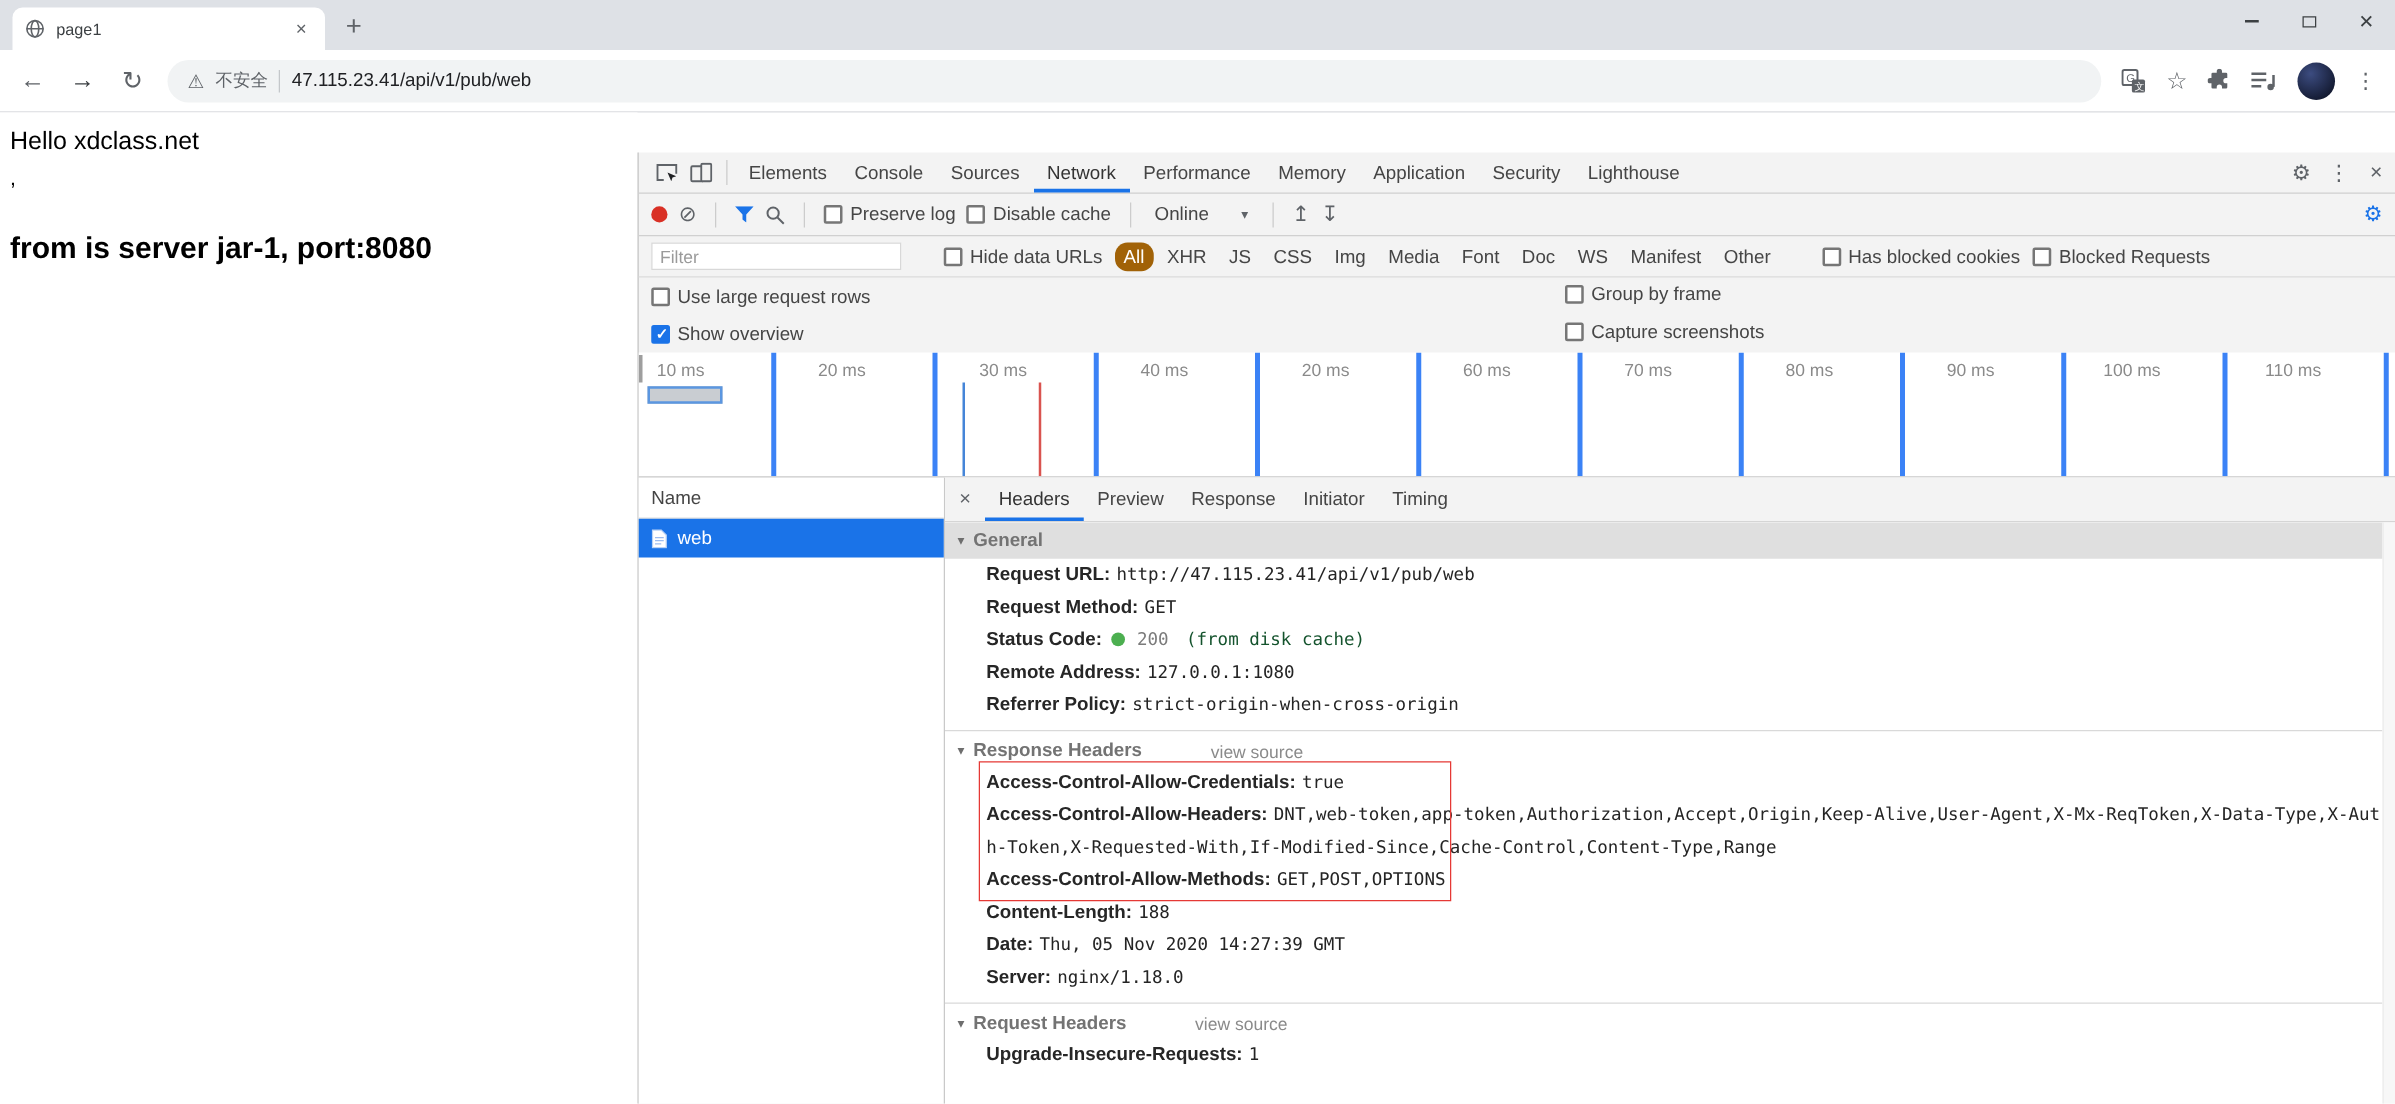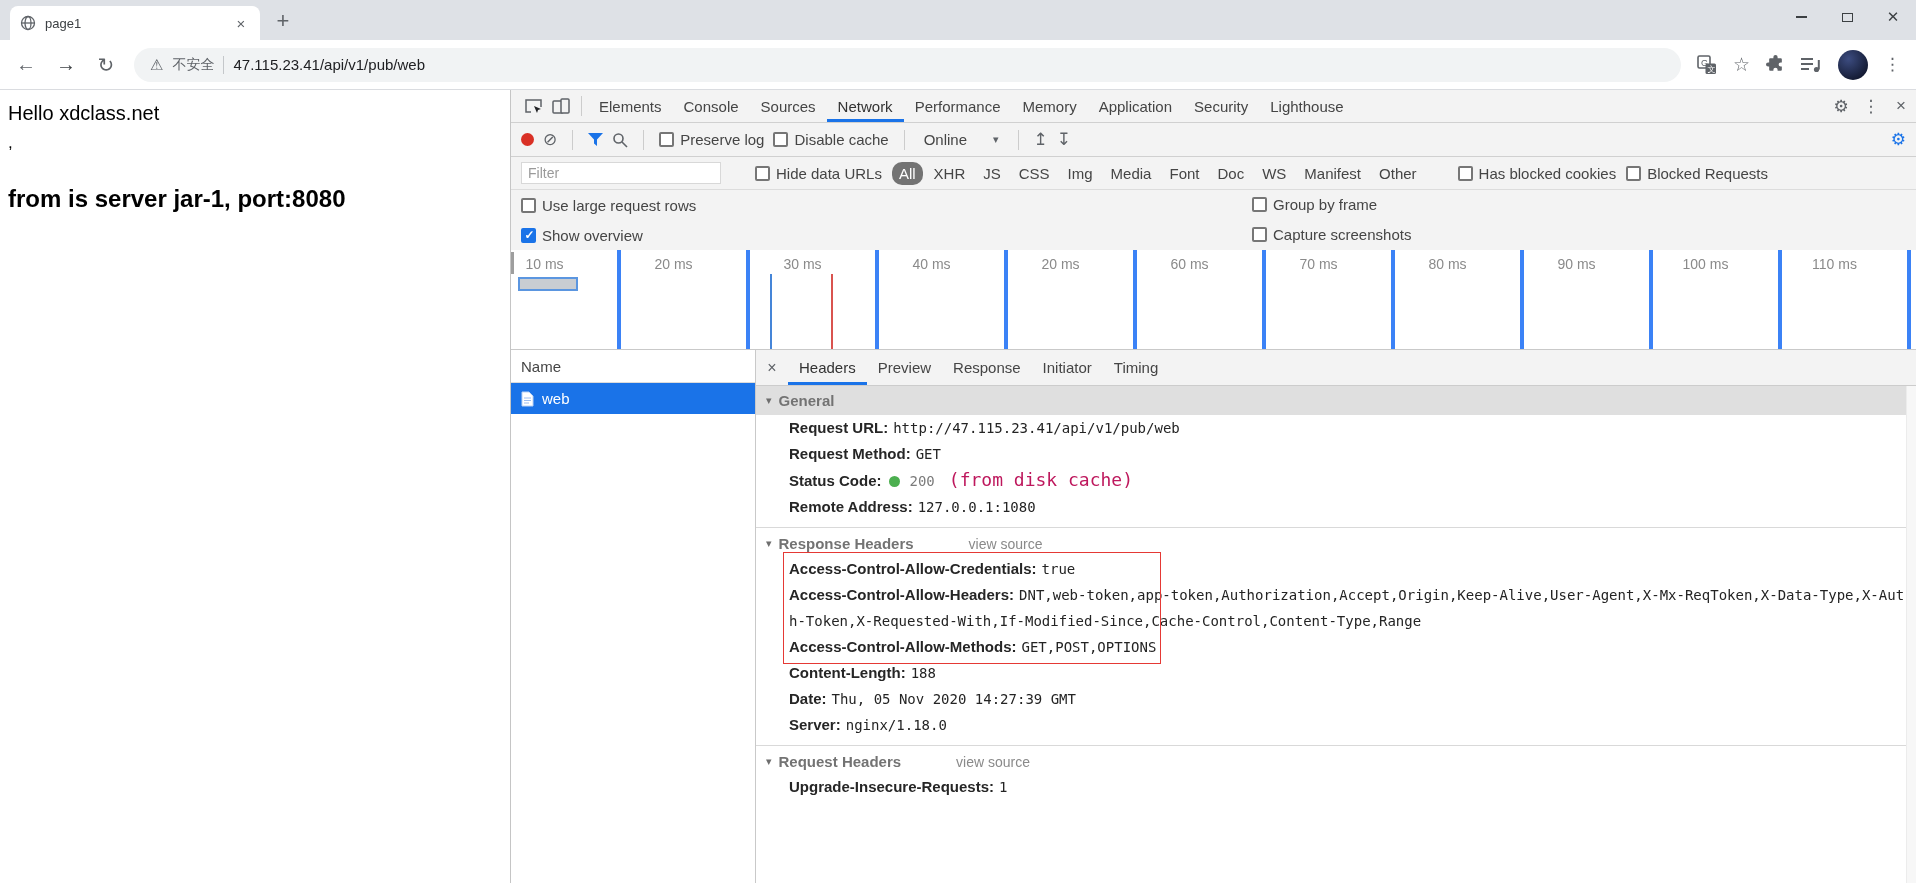--- a/index.html
+++ b/index.html
@@ -43,7 +43,7 @@
 
   
   .devtools { flex:1; display:flex; flex-direction:column; border-left:1px solid #c5c5c5;
-              background:#f3f3f3; color:#454545; font-size:15px; min-width:0; }
+              background:#f3f3f3; color:#454545; font-size:15px; min-width:0;margin-top:32px; }
   .dt-tabs { height:33px; display:flex; align-items:center; border-bottom:1px solid #d0d0d0; padding-left:8px; }
   .ticon { width:28px; display:flex; justify-content:center; align-items:center; }
   .vsep { width:1px; height:20px; background:#ccc; margin:0 6px; }

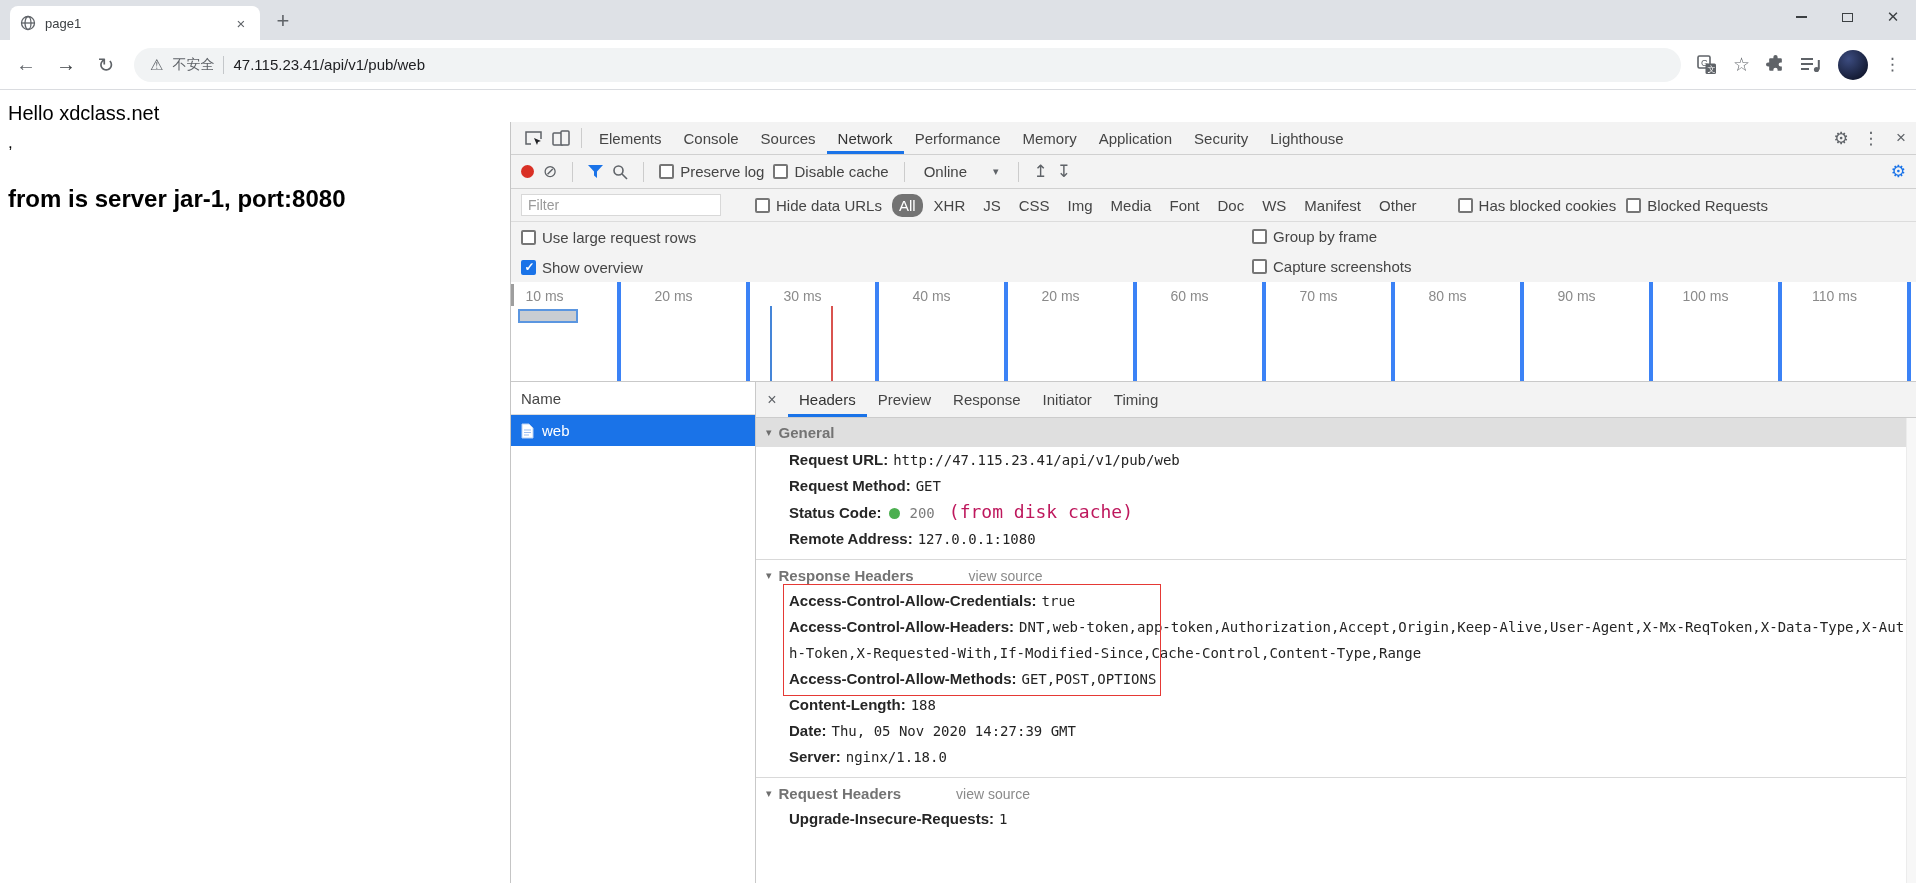--- a/index.html
+++ b/index.html
@@ -70,7 +70,7 @@
   .filter-input::placeholder { color:#9a9a9a; }
   .pills { display:flex; align-items:center; gap:4px; }
   .pill { padding:3px 7px; border-radius:10px; color:#454545; }
-  .pill.active { background:#737373; color:#fff; }
+  .pill.active { background:#a16207; color:#fff; }
   .gap28 { width:14px; }
 
   .dt-options { position:relative; }

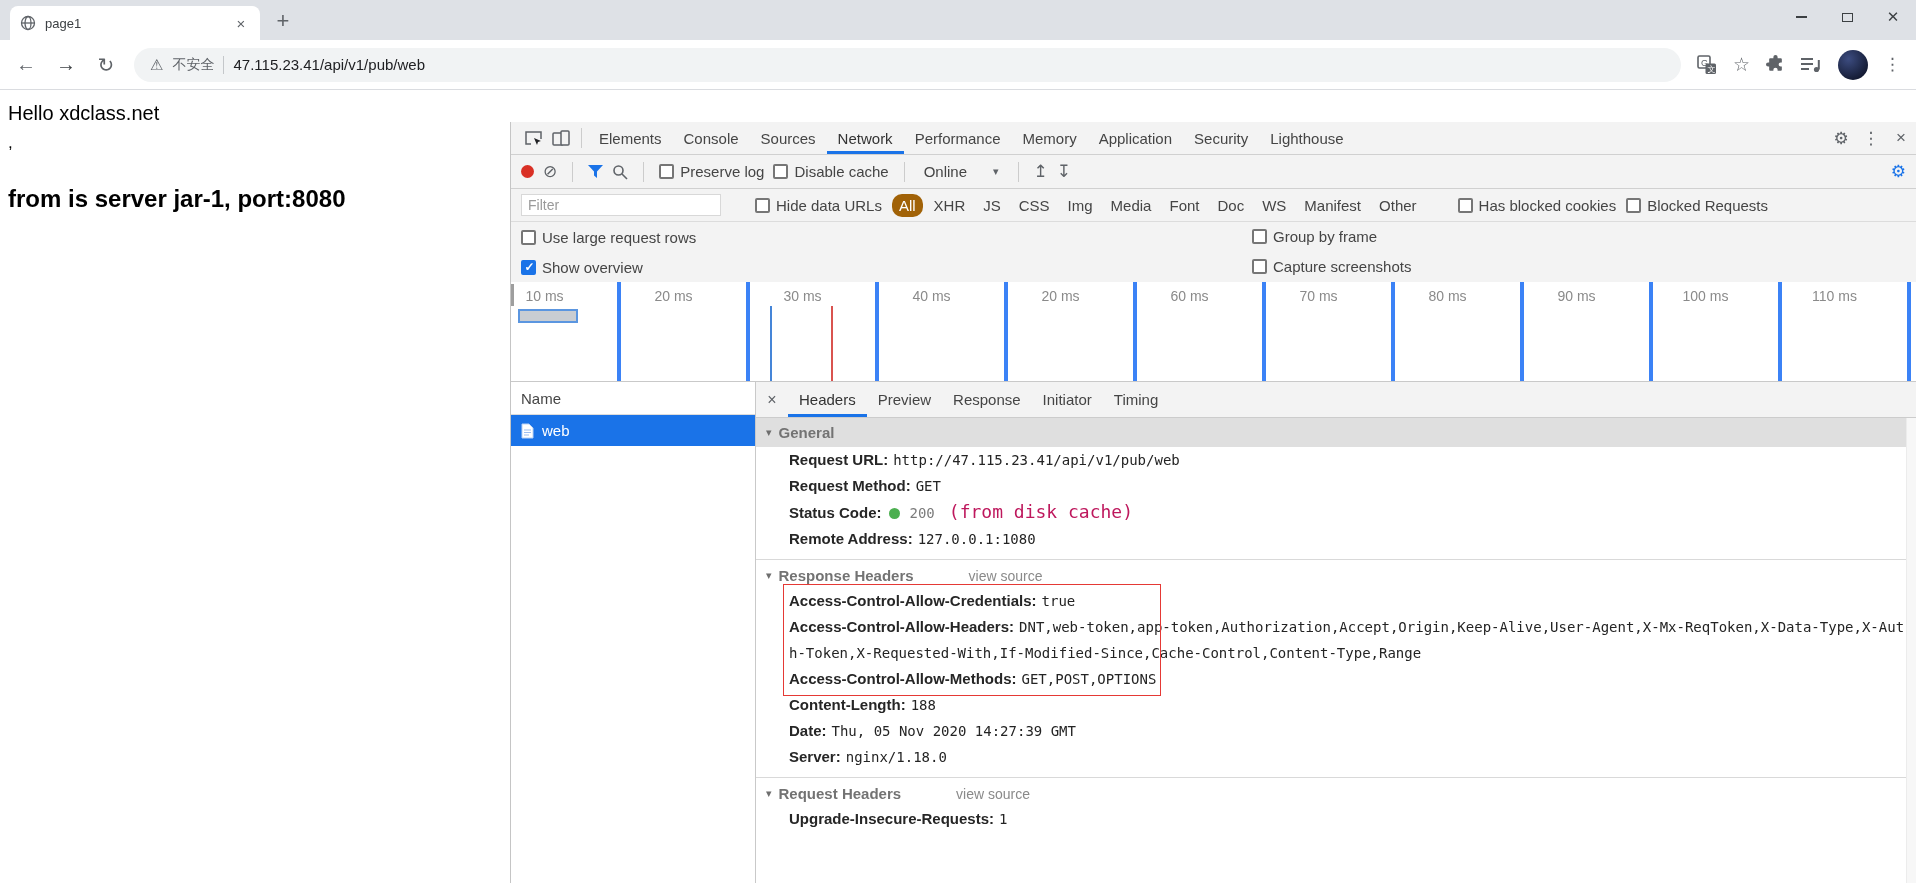--- a/index.html
+++ b/index.html
@@ -112,7 +112,7 @@
   .hval { font-family:"DejaVu Sans Mono","Liberation Mono",monospace; font-size:14px; color:#242424;
           margin-left:5px; word-break:break-all; }
   .hdot + .hval { color:#7b7b7b; }
-  .hsuf { font-family:"DejaVu Sans Mono","Liberation Mono",monospace; font-size:18px; color:#be185d; margin-left:14px; }
+  .hsuf { font-family:"DejaVu Sans Mono","Liberation Mono",monospace; font-size:14px; color:#14532d; margin-left:14px; }
   .hsuf:empty { display:none; }
 
   .rh-high { position:relative; }

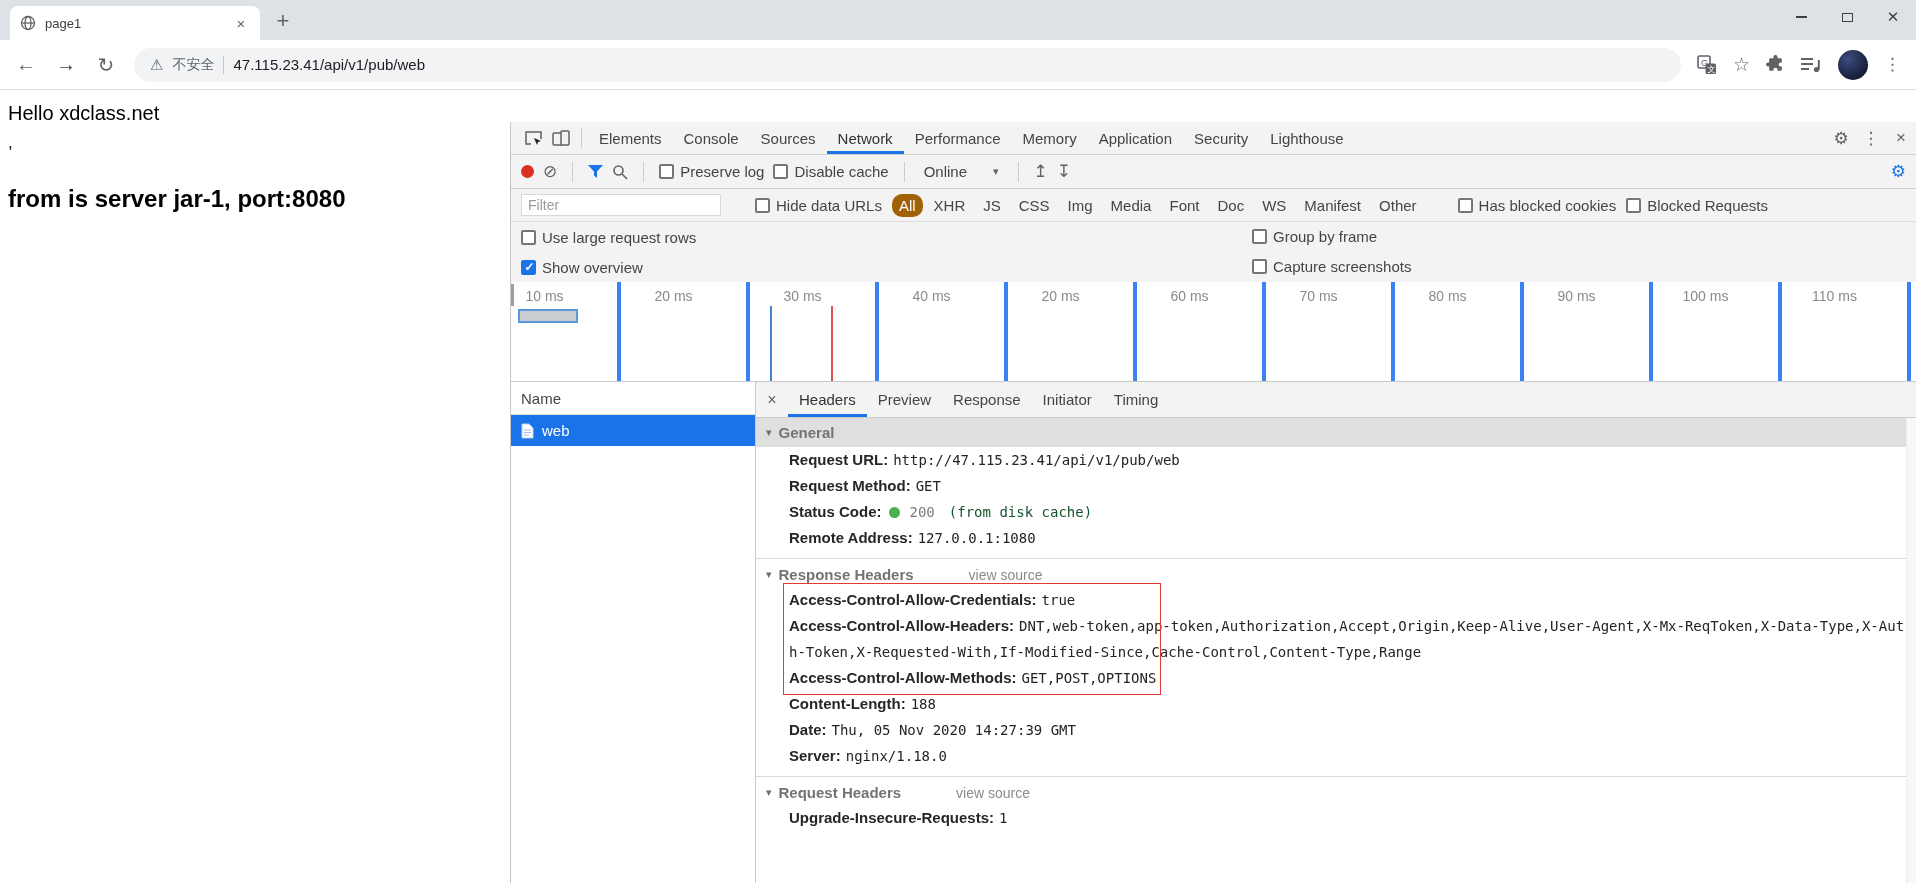--- a/index.html
+++ b/index.html
@@ -428,6 +428,7 @@
 
               <div class="hrow"><span class="hname">Remote Address:</span><span class="hval">127.0.0.1:1080</span></div>
 
+              <div class="hrow"><span class="hname">Referrer Policy:</span><span class="hval">strict-origin-when-cross-origin</span></div>
             </div>
 
           <div class="sec-title sec-sep">

